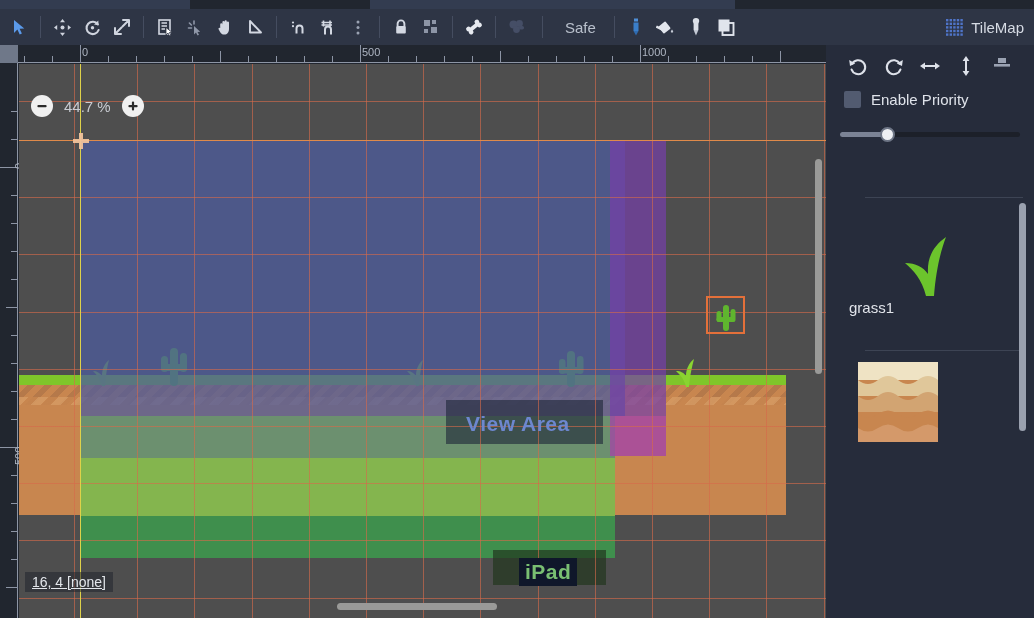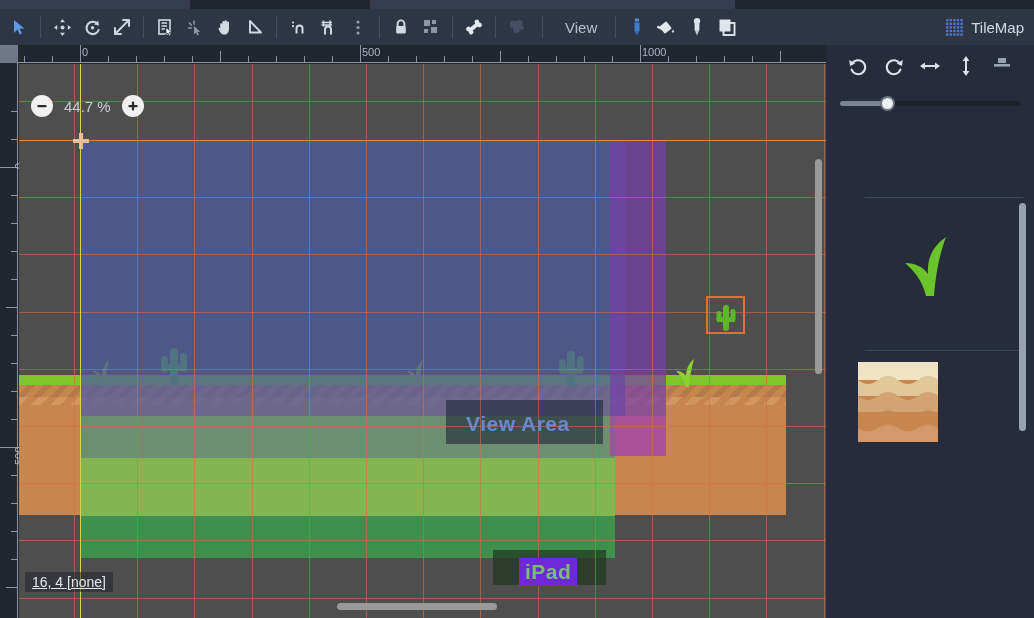--- a/index.html
+++ b/index.html
@@ -376,7 +376,7 @@
 
     <div class="sep wide"></div>
 
-    <div class="viewmenu">View</div>
+    <div class="viewmenu">Safe</div>
 
     <div class="sep"></div>
 

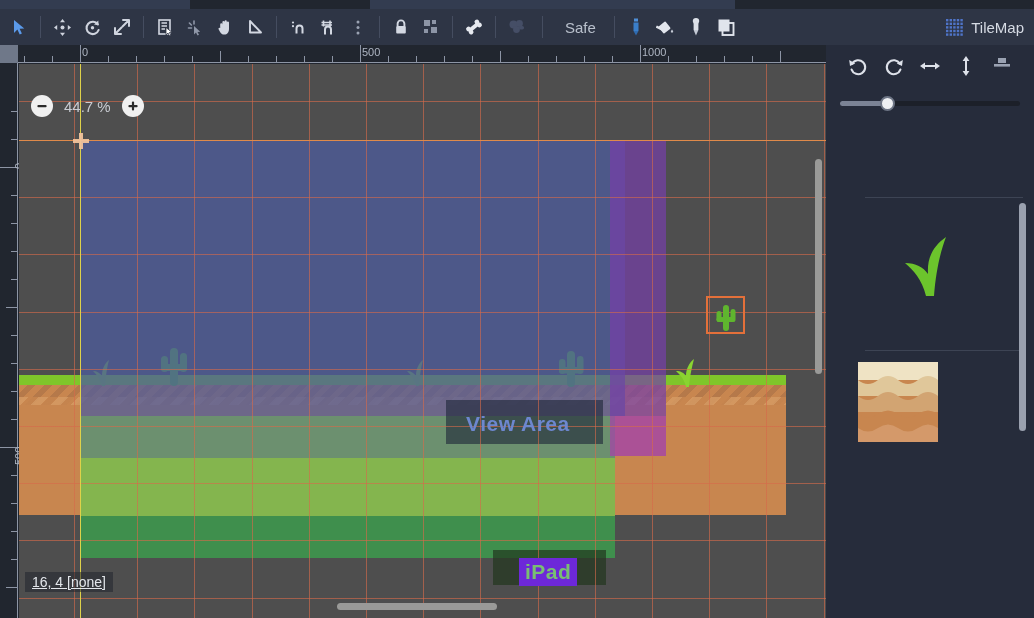--- a/index.html
+++ b/index.html
@@ -677,6 +677,10 @@
       </div>
     </div>
 
+    <div class="prio">
+      <span class="chk"></span>
+      <span>Enable Priority</span>
+    </div>
 
 
     <div class="sliderrow">

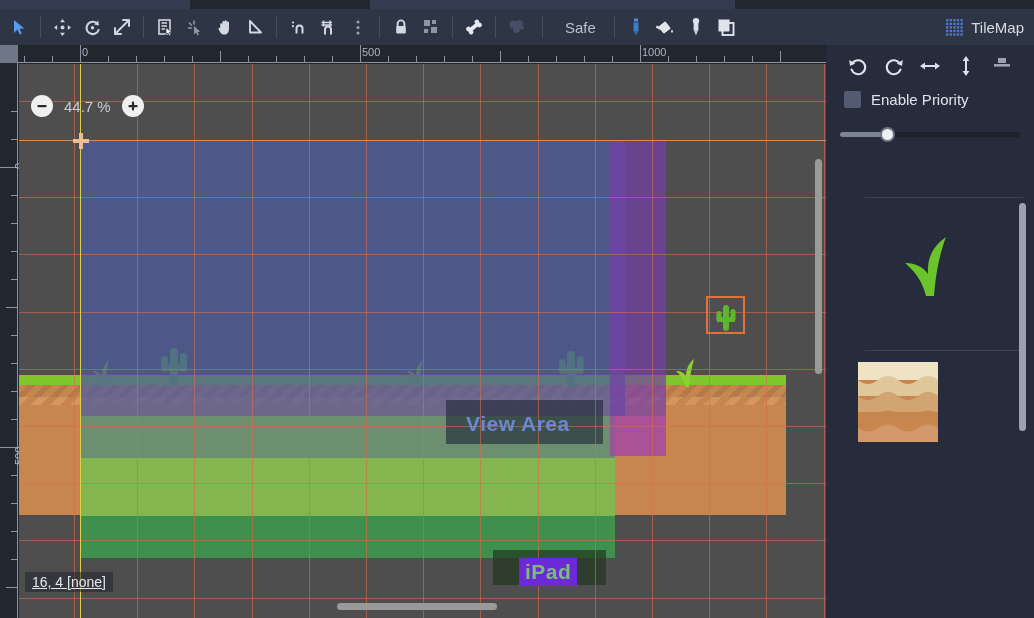--- a/index.html
+++ b/index.html
@@ -699,6 +699,7 @@
               <path d="M24 61 C20 44 11 35 3 28 C14 28 21 32 26 39 C25 24 30 12 44 2 C38 18 34 36 32 61 Z" fill="#6cc42c"></path>
             </svg>
         </div>
+        <div class="cname">grass1</div>
       </div>
 
       <div class="tilecard" style="height:150px; padding-top:14px;">

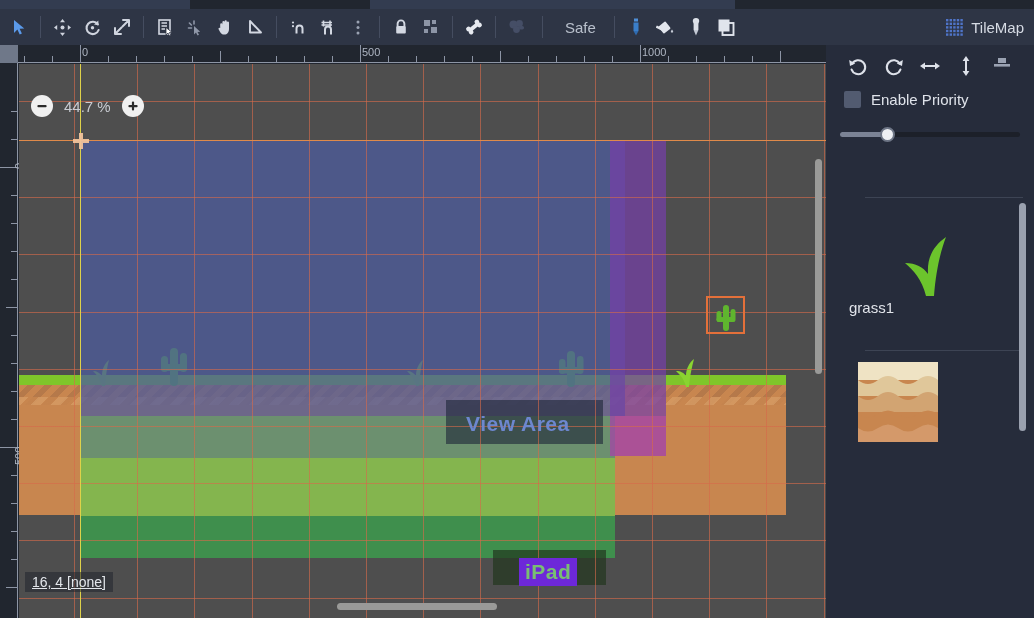--- a/index.html
+++ b/index.html
@@ -123,7 +123,7 @@
   }
   .tag-iphone { background:#262224; color:#9b5fd6; }
   .tag-safe   { color:#6d87cf; background:transparent; }
-  .tag-ipad   { background:#6d28d9; color:#79bf72; }
+  .tag-ipad   { background:#0f172a; color:#79bf72; }
 
   
   .axis-x { position:absolute; left:0; right:0; height:1px; background:#e08a4a; }

